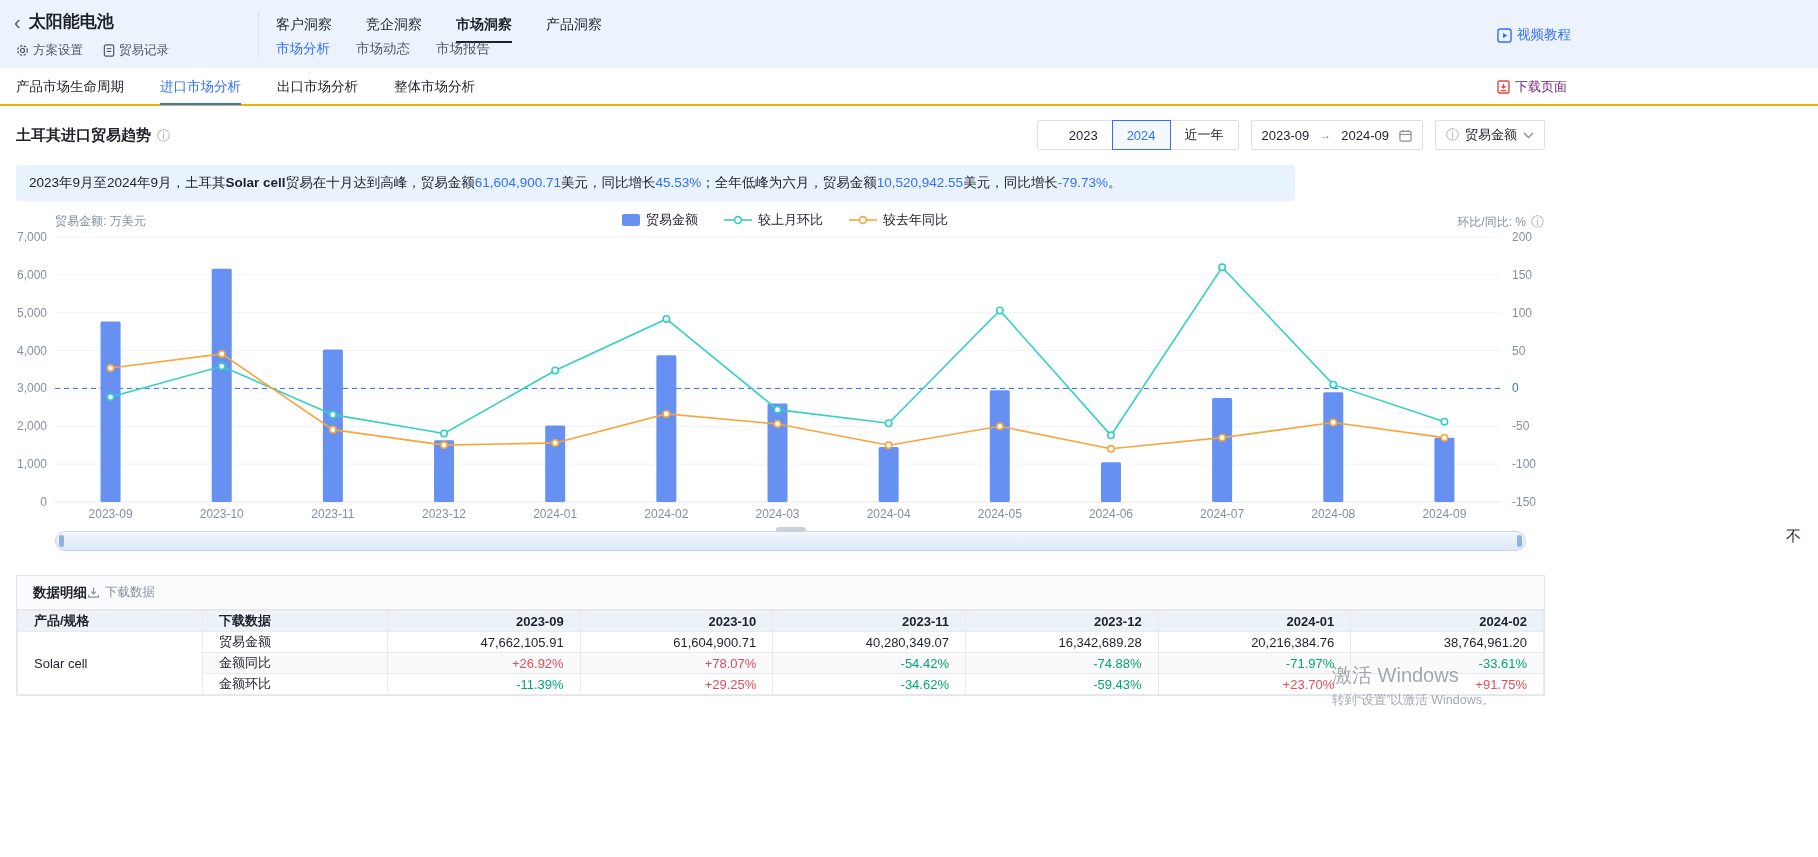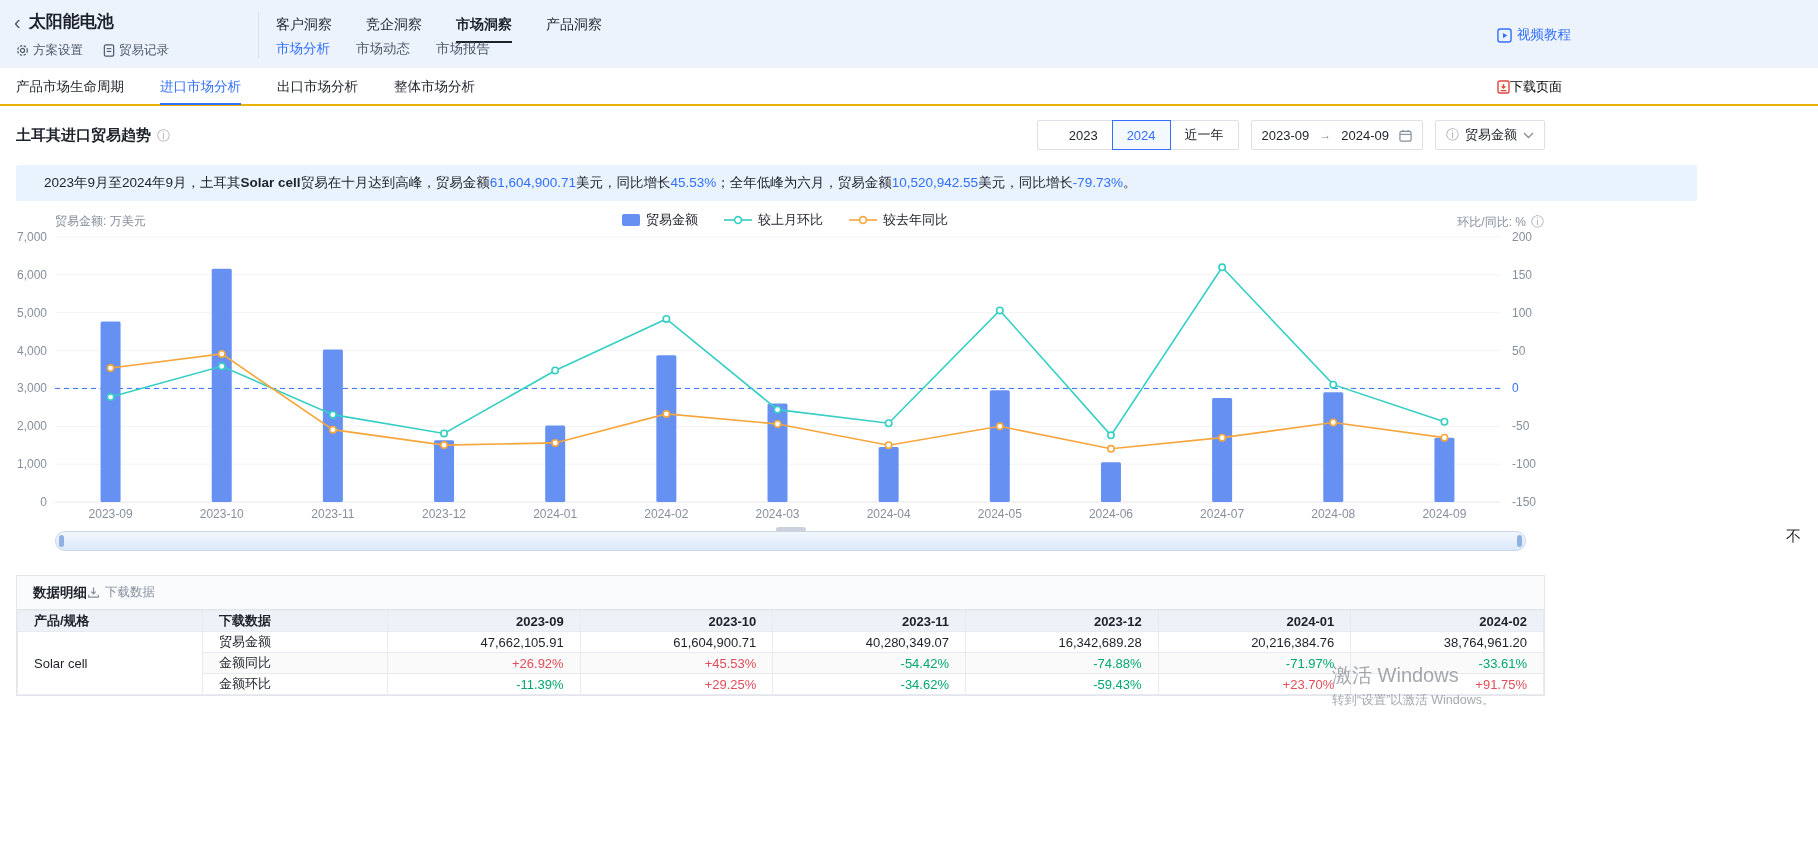--- a/index.html
+++ b/index.html
@@ -29,7 +29,7 @@
   .secnav-items{ position:absolute; left:16px; top:0; display:flex; gap:36px; height:37px; align-items:center; font-size:13.5px; color:#1d2129; }
   .nav-item{ height:37px; line-height:37px; cursor:pointer; }
   .nav-item.active{ color:var(--accent); border-bottom:2px solid var(--accent); font-weight:500; }
-  .download-page{ position:absolute; left:1497px; top:0; height:37px; display:flex; align-items:center; font-size:13px; color:#000000; cursor:pointer; }
+  .download-page{ position:absolute; left:1497px; top:0; height:37px; display:flex; align-items:center; gap:5px; font-size:13px; color:#701a75; cursor:pointer; }
   
   .trend-title{ position:absolute; left:16px; top:126px; display:flex; align-items:center; gap:6px; font-size:15px; font-weight:700; }
   .info-dot{ font-size:13px; color:#a9aeb8; font-weight:400; cursor:pointer; }

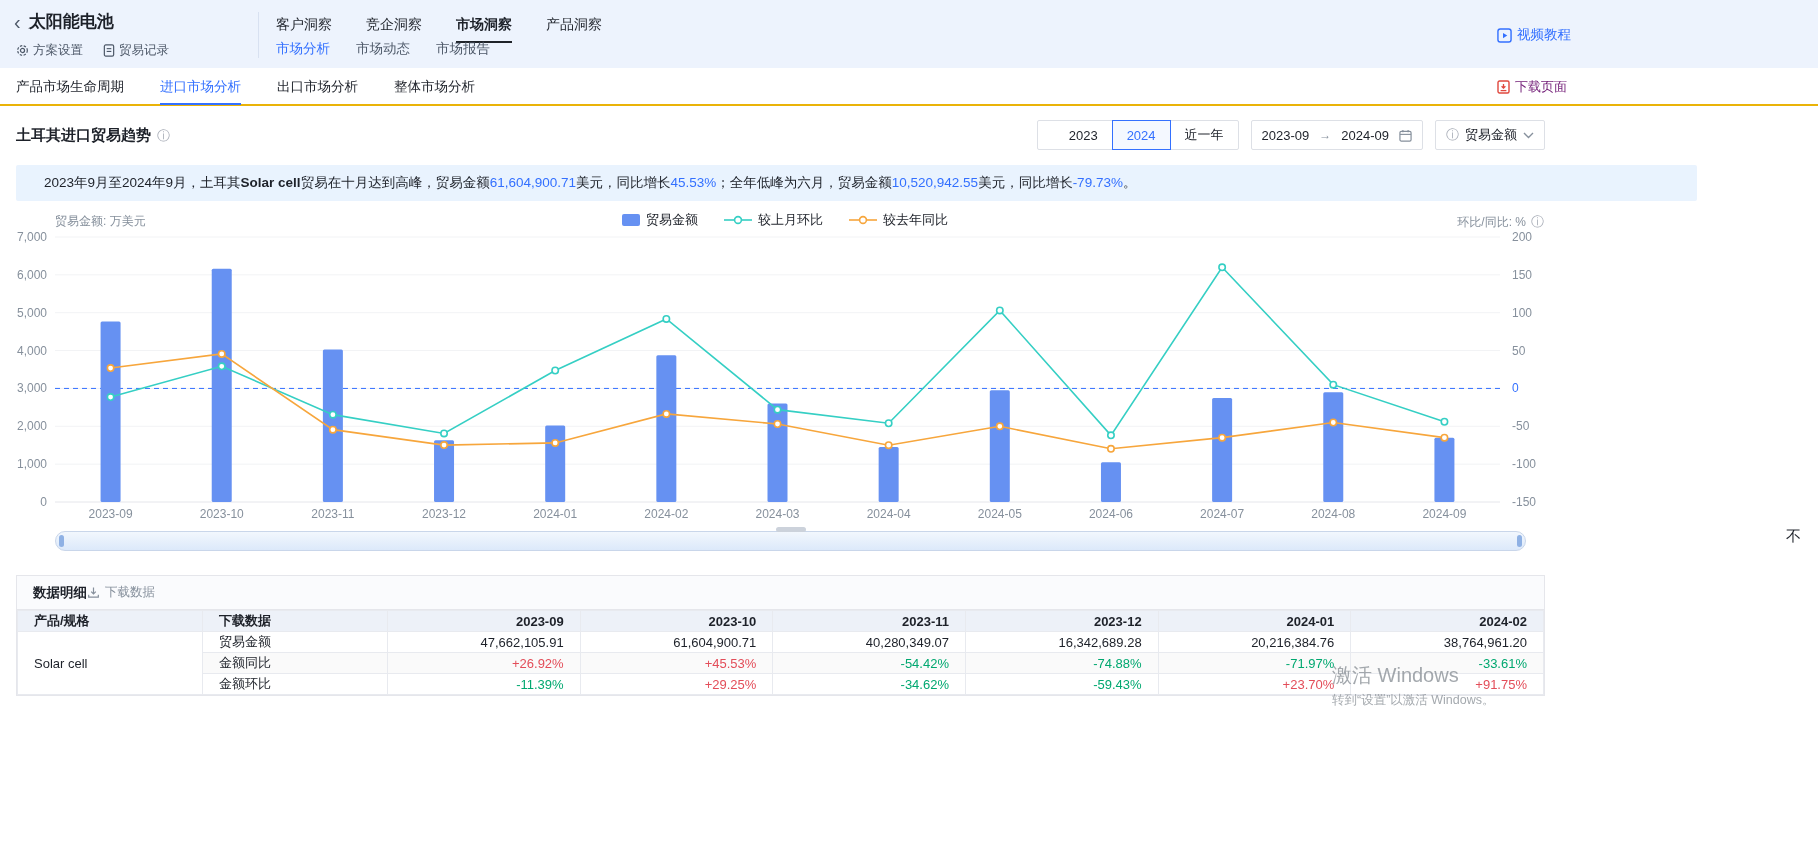--- a/index.html
+++ b/index.html
@@ -46,8 +46,8 @@
   .metric-dd{ height:30px; display:flex; align-items:center; gap:6px; padding:0 10px;
     border:1px solid #dde0e6; border-radius:2px; background:#fff; font-size:13px; cursor:pointer; }
   
-  .banner{ position:absolute; top:165px; left:16px; width:1681px; height:36px; background:#e9f3fe;
-    border-radius:2px; display:flex; align-items:center; padding:0 28px; font-size:13.5px; }
+  .banner{ position:absolute; top:165px; left:16px; width:1279px; height:36px; background:#e9f3fe;
+    border-radius:2px; display:flex; align-items:center; padding:0 13px; font-size:13.5px; }
   .seg-plain{ color:#1d2129; } .seg-bold{ color:#1d2129; font-weight:700; } .seg-blue{ color:var(--accent); }
   
   .chart-wrap{ position:absolute; top:205px; left:0; width:1570px; height:326px; }

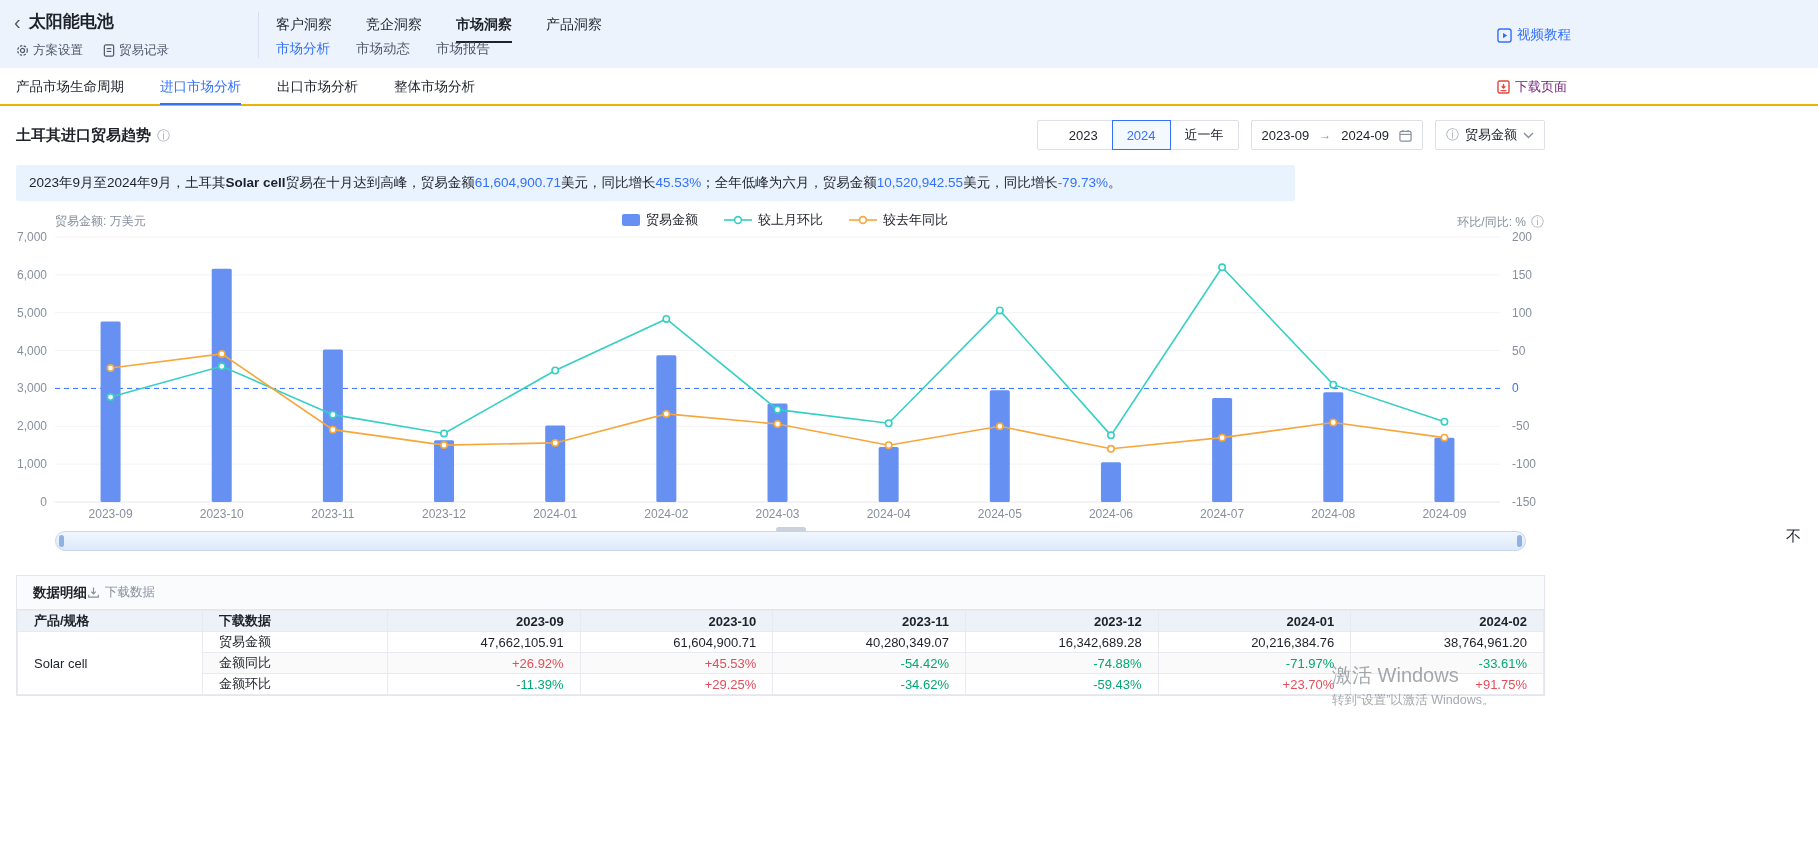--- a/index.html
+++ b/index.html
@@ -348,7 +348,7 @@
         <tr class="detail-row">
           <td class="cell-metric">金额同比</td>
           <td class="val pos">+26.92%</td>
-          <td class="val pos">+45.53%</td>
+          <td class="val pos">+78.07%</td>
           <td class="val neg">-54.42%</td>
           <td class="val neg">-74.88%</td>
           <td class="val neg">-71.97%</td>

